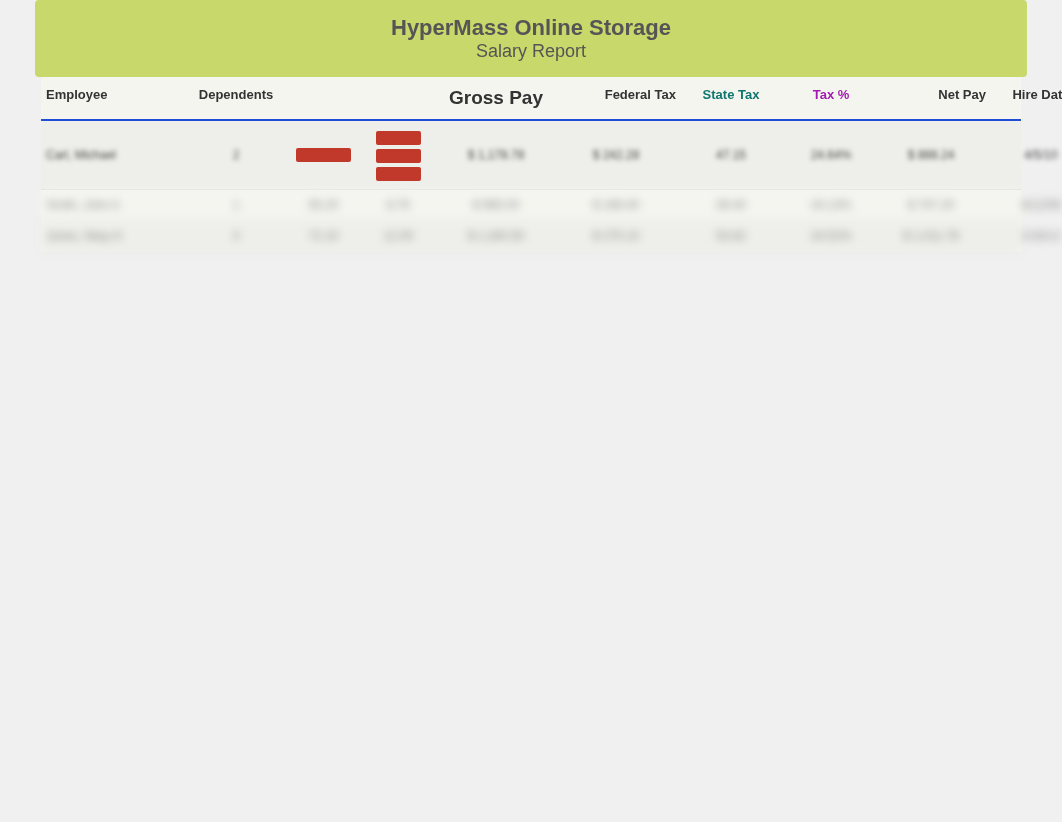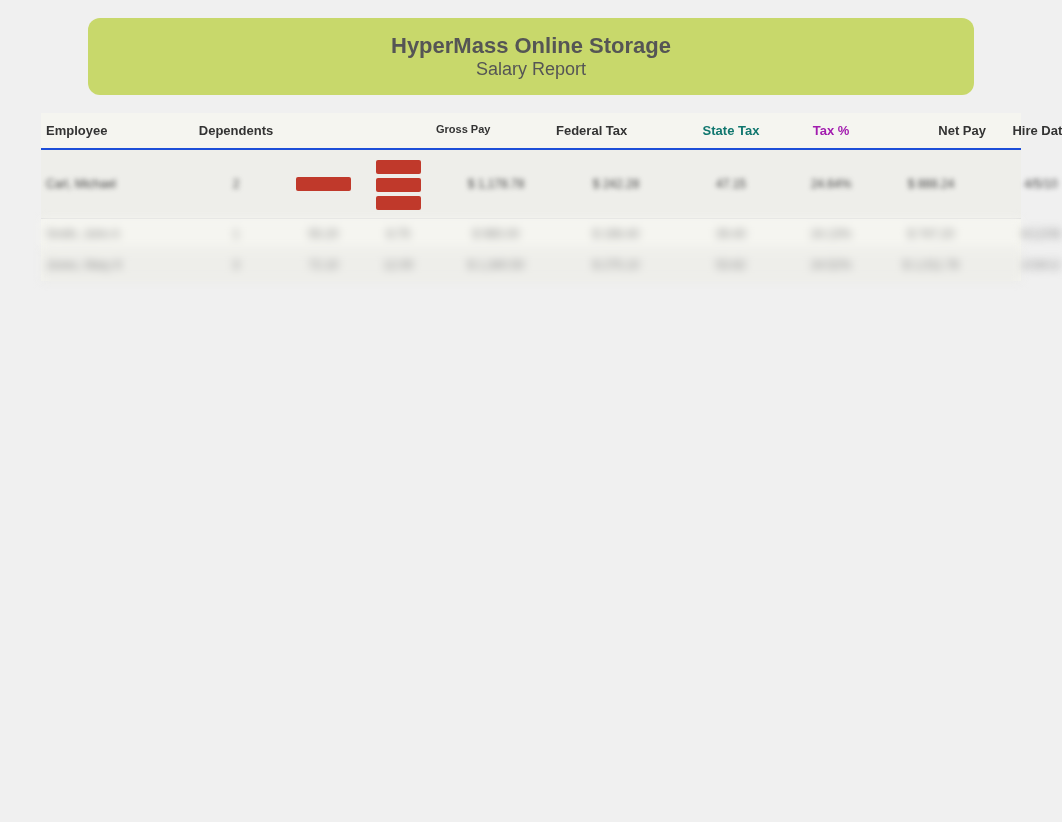--- a/index.html
+++ b/index.html
@@ -21,7 +21,7 @@
 
 <div>
 
-  <div style="background:#c8d86b; width:886px; margin:18px auto; padding:15px 20px; text-align:center; border-radius:12px;">
+  <div style="background:#c8d86b; width:992px; margin:0 auto; padding:15px 20px; text-align:center; border-radius:4px;">
     <div style="font-size:22px; font-weight:bold; color:#555; font-family:Arial,sans-serif;">HyperMass Online Storage</div>
     <div style="font-size:18px; color:#555; font-family:Arial,sans-serif;">Salary Report</div>
   </div>

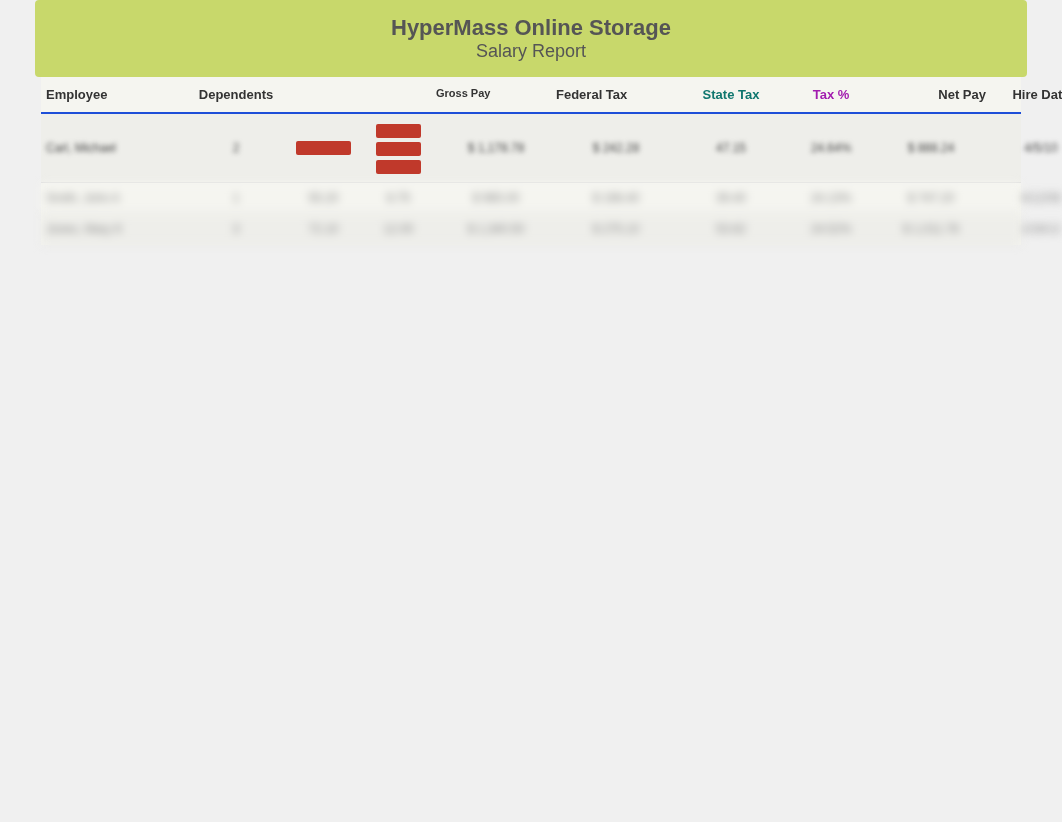--- a/index.html
+++ b/index.html
@@ -33,7 +33,7 @@
       <div style="font-weight:bold; color:#333; text-align:center; font-size:13px;">Dependents</div>
       <div style="font-weight:bold; color:#333; text-align:center; font-size:13px;"></div>
       <div style="font-weight:bold; color:#333; text-align:center; font-size:13px;"></div>
-      <div style="font-weight:bold; color:#333; font-size:11px;">Gross Pay</div>
+      <div style="font-weight:bold; color:#333; text-align:center; font-size:19px;">Gross Pay</div>
       <div style="font-weight:bold; color:#333; text-align:left; font-size:13px;">Federal Tax</div>
       <div style="font-weight:bold; color:#0f766e; text-align:center; font-size:13px;">State Tax</div>
       <div style="font-weight:bold; color:#a21caf; text-align:center; font-size:13px;">Tax %</div>

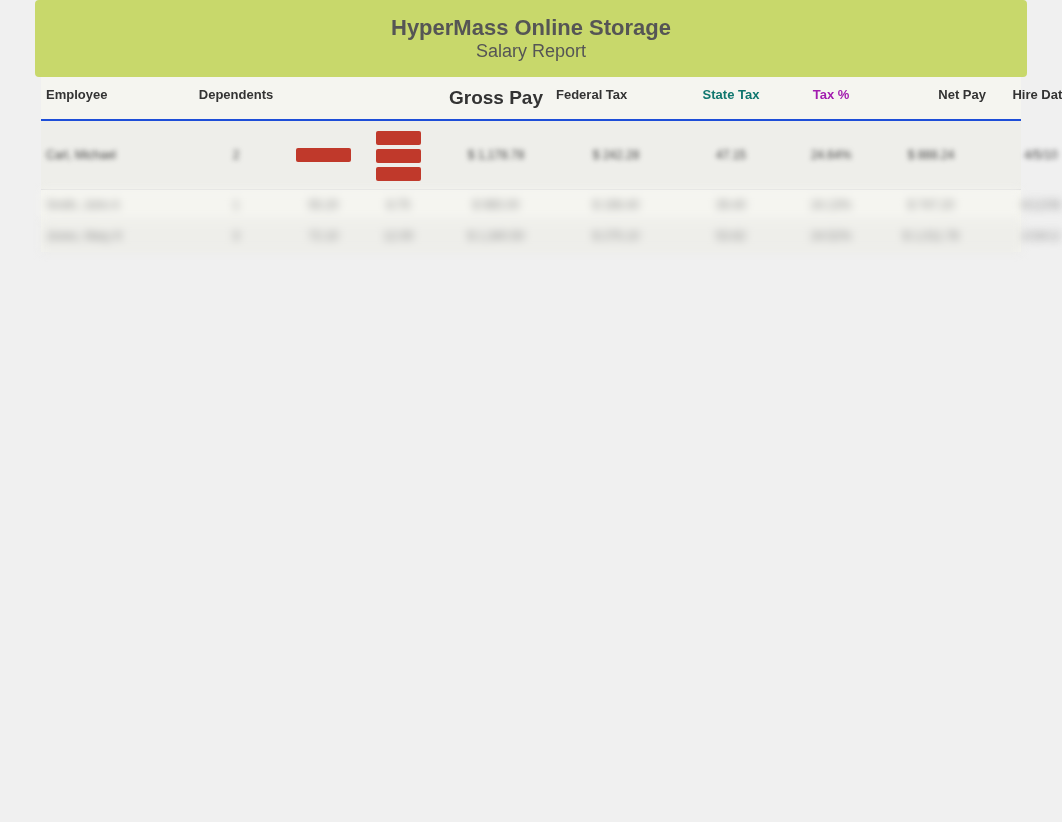--- a/index.html
+++ b/index.html
@@ -34,7 +34,7 @@
       <div style="font-weight:bold; color:#333; text-align:center; font-size:13px;"></div>
       <div style="font-weight:bold; color:#333; text-align:center; font-size:13px;"></div>
       <div style="font-weight:bold; color:#333; text-align:center; font-size:19px;">Gross Pay</div>
-      <div style="font-weight:bold; color:#333; text-align:left; font-size:13px;">Federal Tax</div>
+      <div style="font-weight:bold; color:#333; text-align:right; font-size:13px;">Federal Tax</div>
       <div style="font-weight:bold; color:#0f766e; text-align:center; font-size:13px;">State Tax</div>
       <div style="font-weight:bold; color:#a21caf; text-align:center; font-size:13px;">Tax %</div>
       <div style="font-weight:bold; color:#333; text-align:right; font-size:13px;">Net Pay</div>

